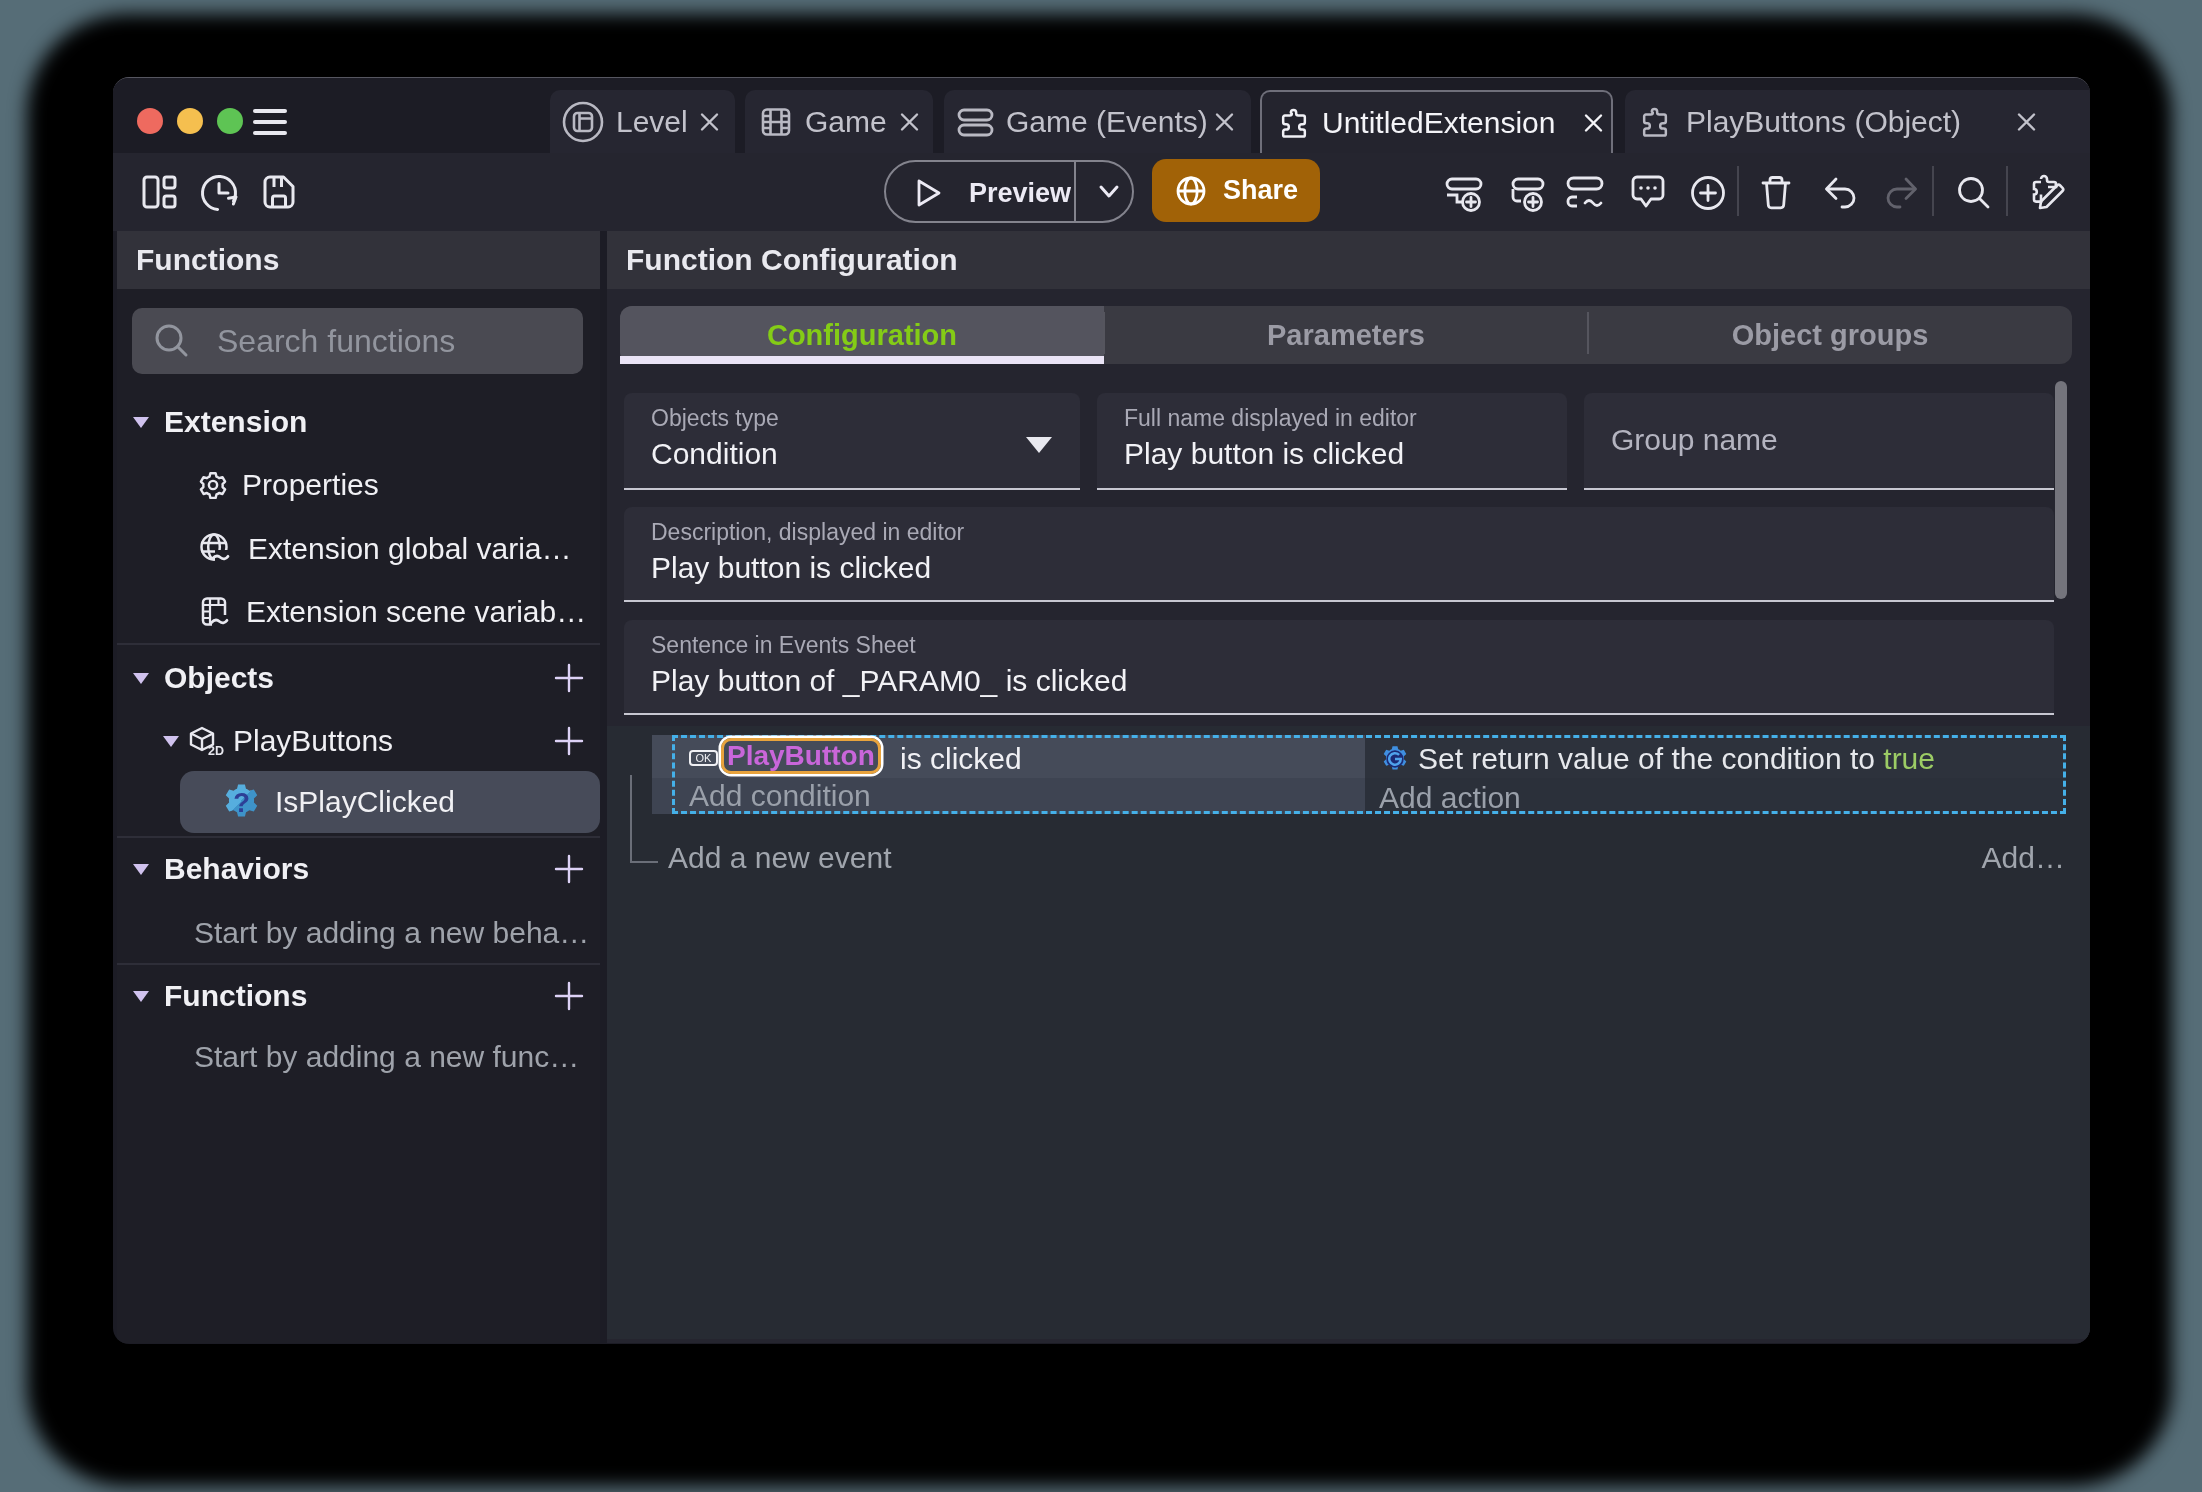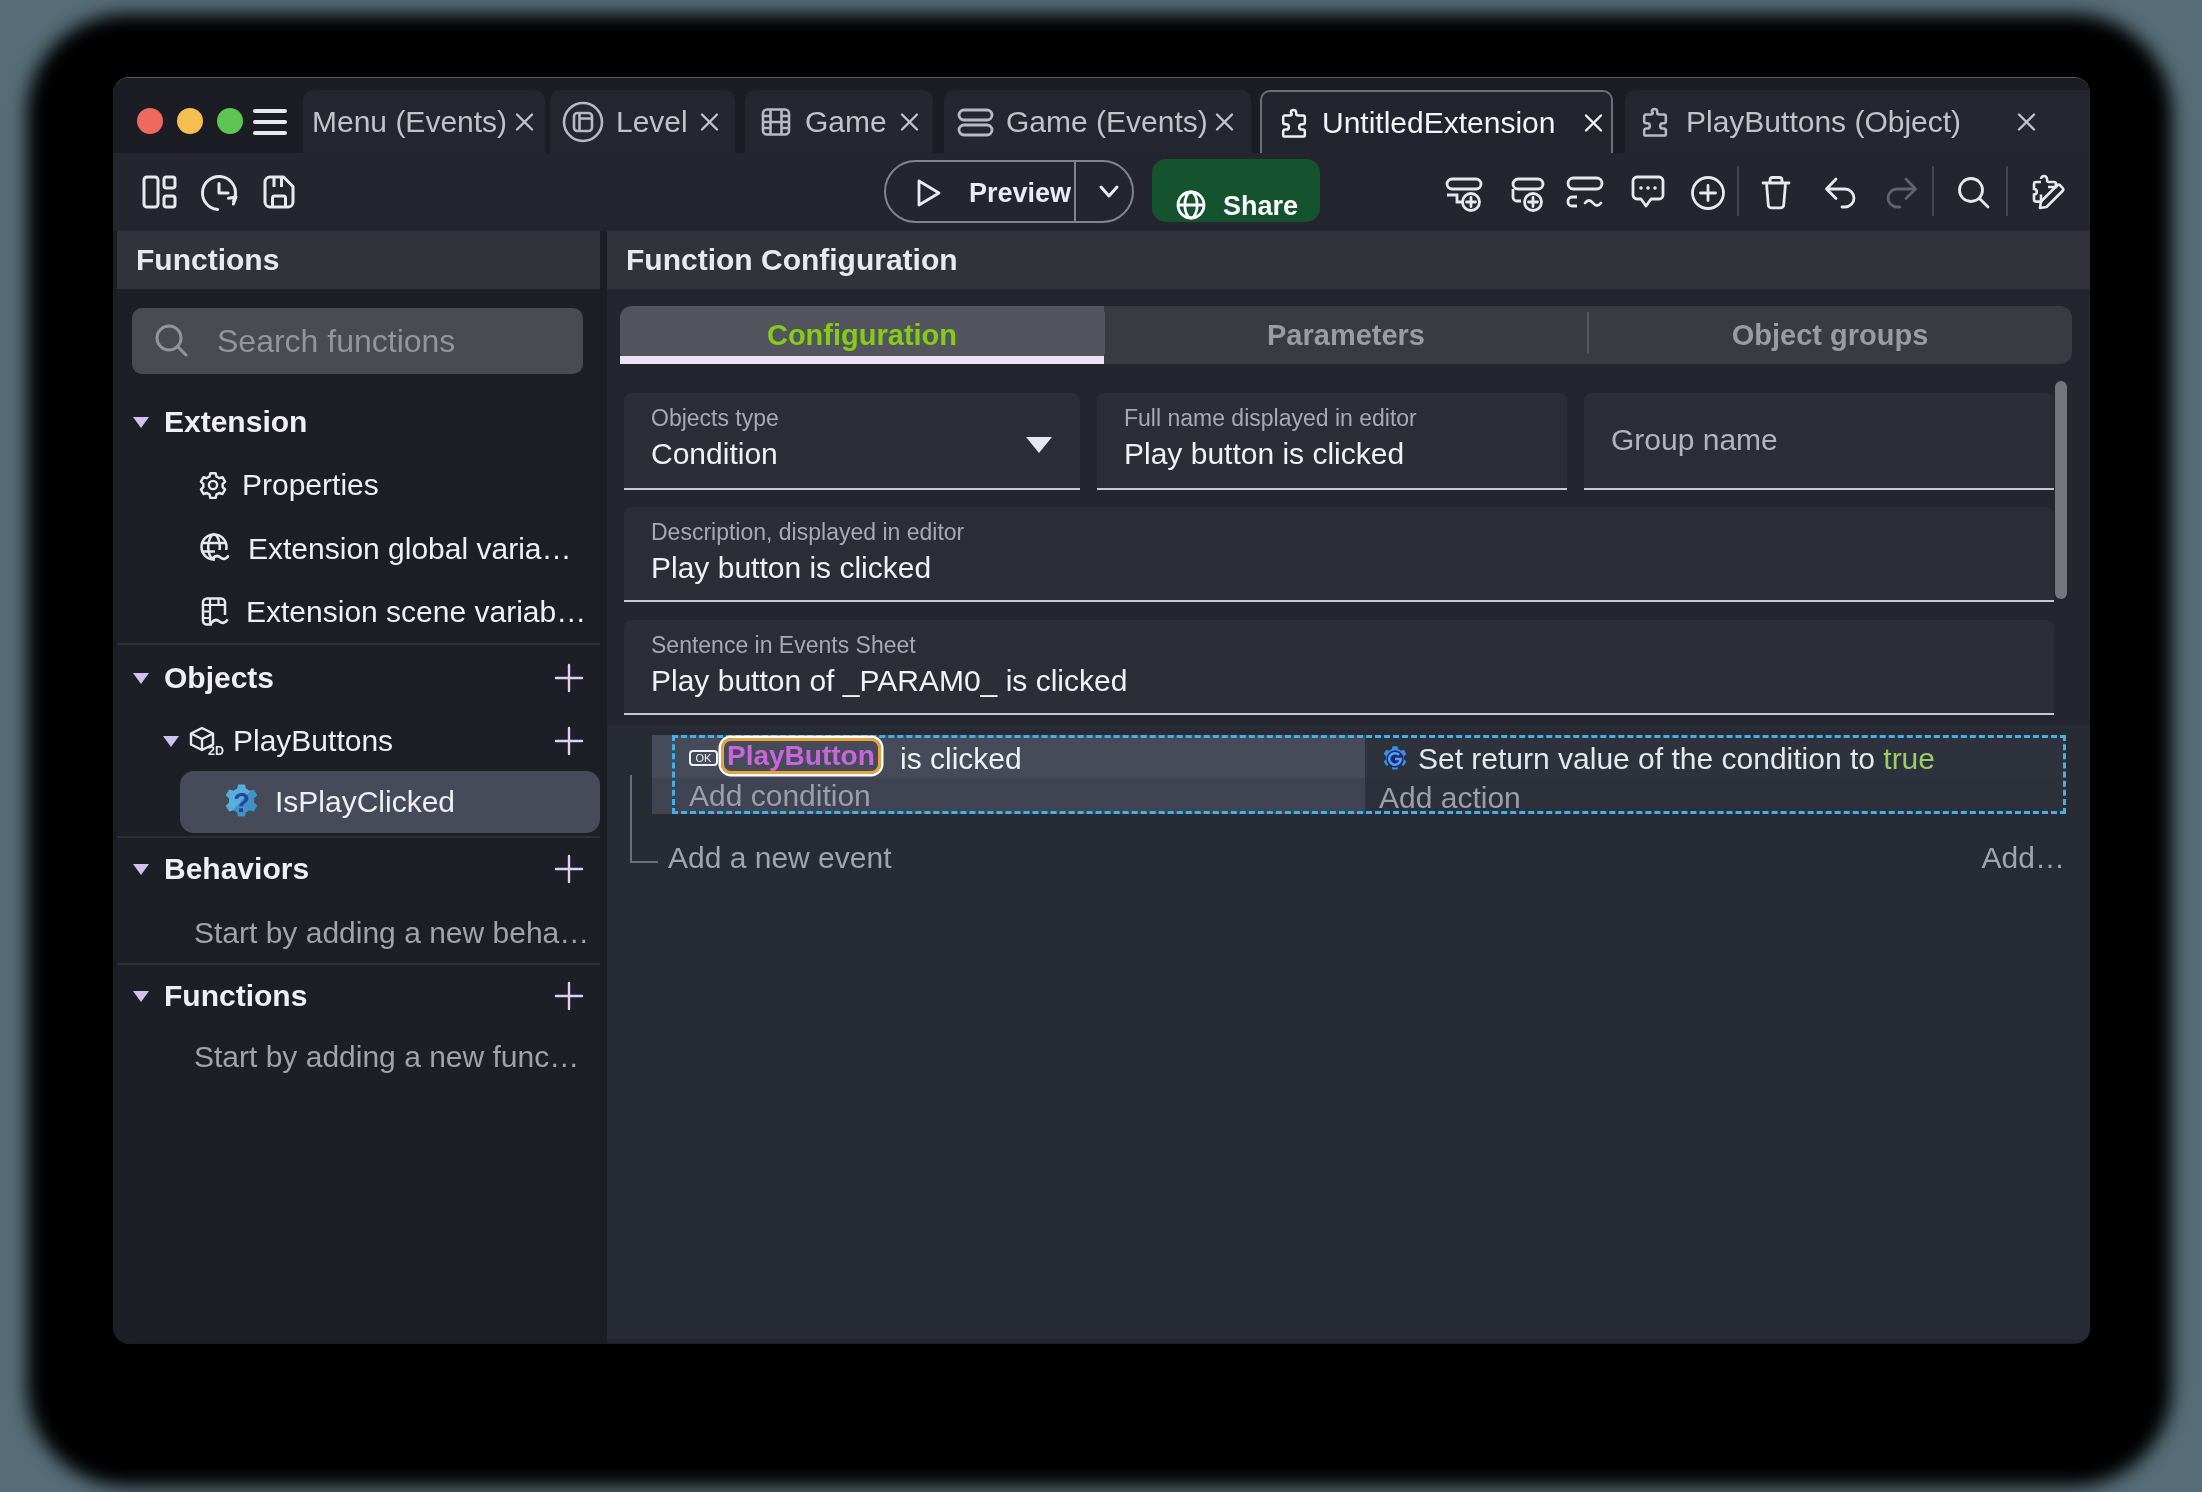--- a/index.html
+++ b/index.html
@@ -78,14 +78,6 @@
         <span style="top:11px"></span>
         <span style="top:22px"></span>
       </div>
-    <div class="tab" style="left:190px; width:242px;">
-        <span class="tpos" style="left:9px;">Menu (Events)</span>
-        <span class="tpos tclose" style="left:210px;">
-          <svg width="23" height="23" viewBox="0 0 23 23">
-            <path d="M4 4 L19 19 M19 4 L4 19" stroke="currentcolor" stroke-width="2.4" stroke-linecap="round"></path>
-          </svg>
-        </span>
-      </div>
     <div class="tab" style="left:437px; width:185px;">
         <span class="tpos ticon" style="left:11px;">
           <svg width="44" height="44" viewBox="0 0 44 44" fill="none">

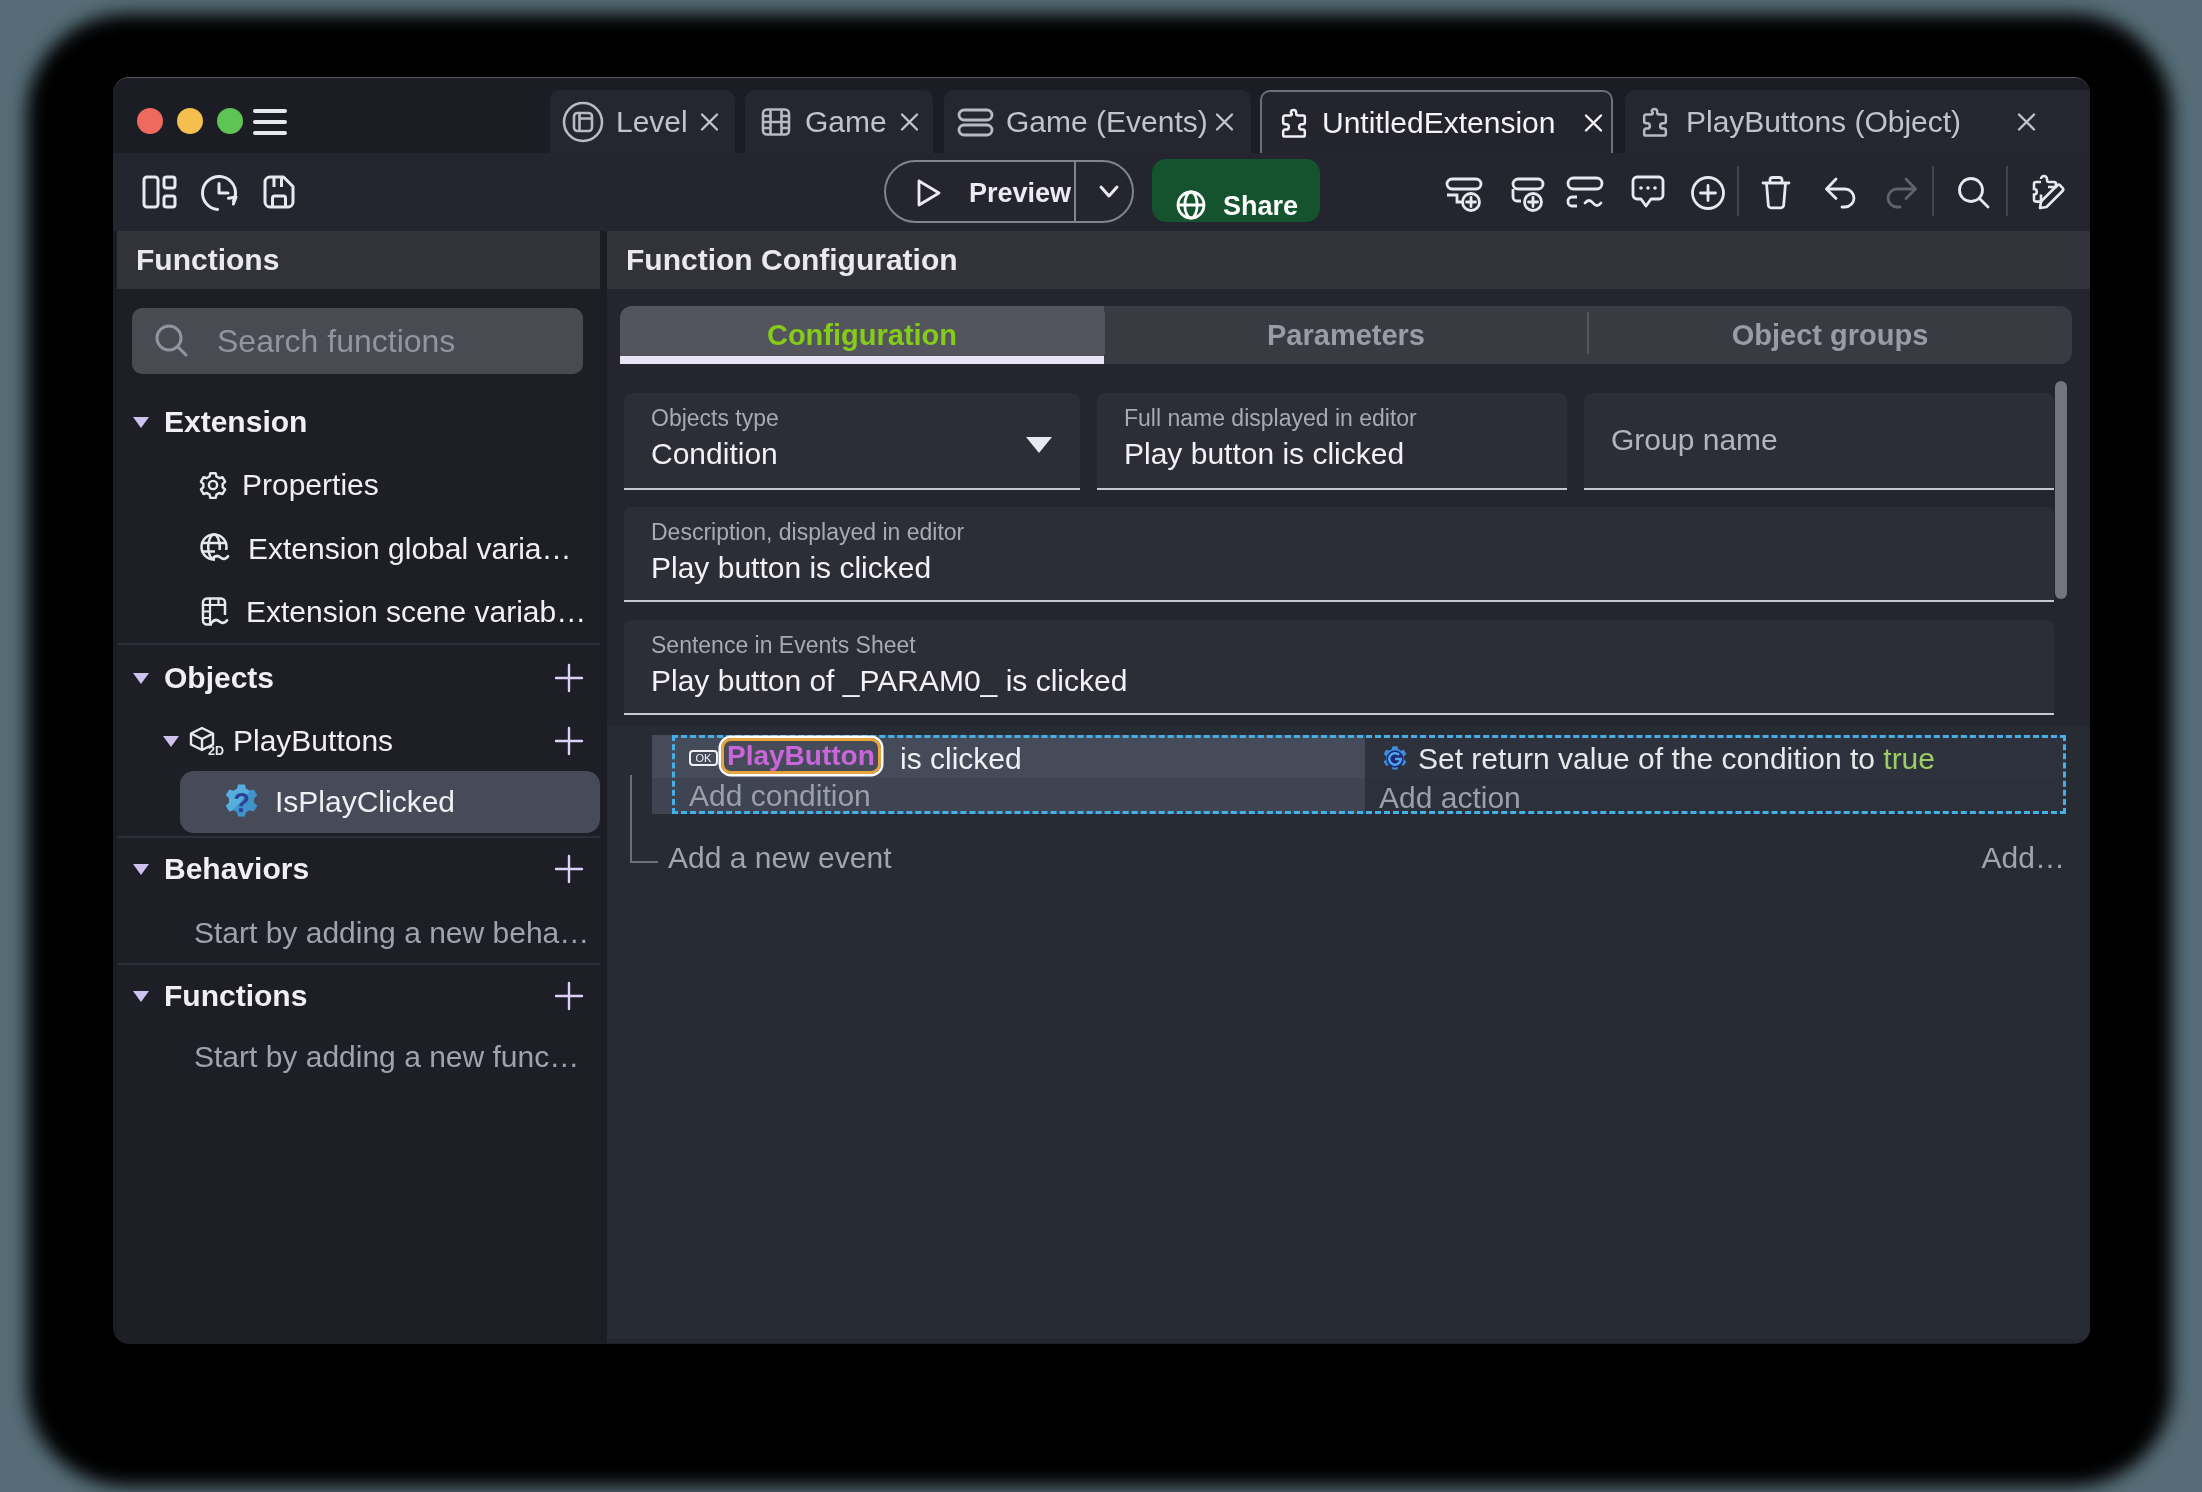--- a/index.html
+++ b/index.html
@@ -33,7 +33,7 @@
 .btn-preview { position:absolute; left:771px; top:7px; width:250px; height:63px;
   border:2px solid #83838d; border-radius:32px; color:#eceaf4; }
 .btn-share { position:absolute; left:1039px; top:6px; width:168px; height:63px;
-  background:#14532d; border-radius:14px; display:flex; align-items:flex-end; justify-content:center; color:#fff; }
+  background:#a16207; border-radius:14px; display:flex; align-items:center; justify-content:center; color:#fff; }
 .tsep { position:absolute; top:13px; width:2px; height:50px; background:#45454f; }
 
 .leftpanel { position:absolute; left:4px; top:153px; width:483px; height:1112px; background:#1e1e26; }

